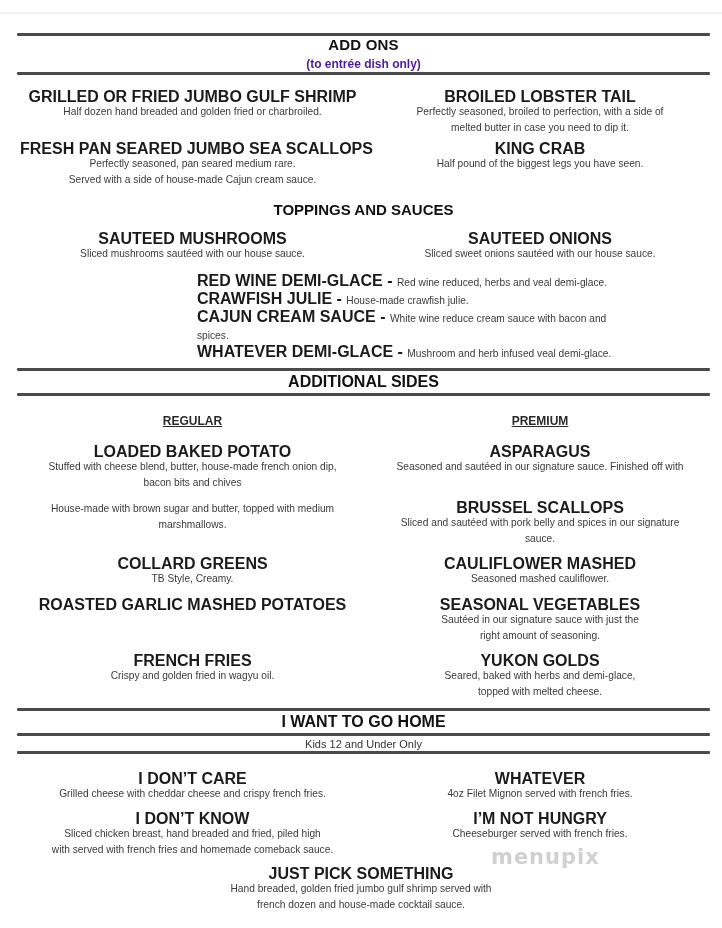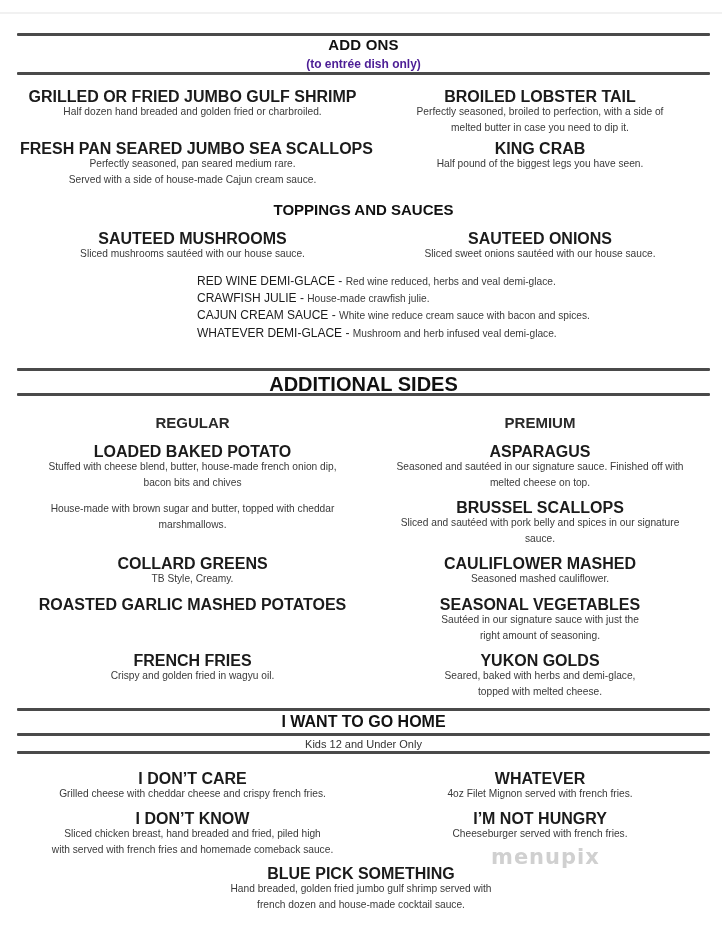--- a/index.html
+++ b/index.html
@@ -48,7 +48,7 @@
       position: absolute; left: 197px; top: 261px; width: 440px;
       font-size: 10.2px; line-height: 16.2px; color: #3a3a3a;
     }
-    .sauces .sname { font-weight: normal; font-size: 12px; color: #1b1b1b; }
+    .sauces .sname { font-weight: bold; font-size: 16px; color: #1b1b1b; }
 
     .watermark {
       position: absolute; left: 491px; top: 833px; font-size: 21px;

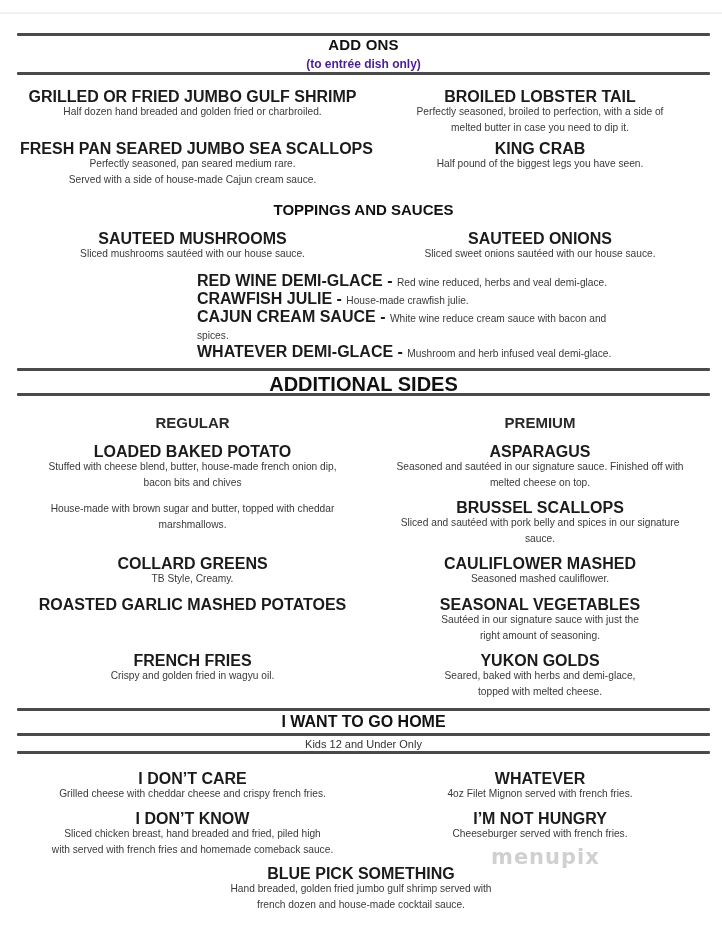--- a/index.html
+++ b/index.html
@@ -24,7 +24,7 @@
     .t-addons { top: 24px; font-size: 15px; letter-spacing: 0.2px; }
     .t-addons-sub { top: 45px; font-size: 12px; font-weight: bold; color: #4c1d95; }
     .t-toppings { top: 189px; font-size: 15px; }
-    .t-sides { top: 361px; font-size: 20px; }
+    .t-sides { top: 361px; font-size: 16px; }
     .t-kids { top: 701px; font-size: 16px; }
     .t-kids-sub { top: 726px; font-size: 11px; font-weight: normal; color: #333; }
 

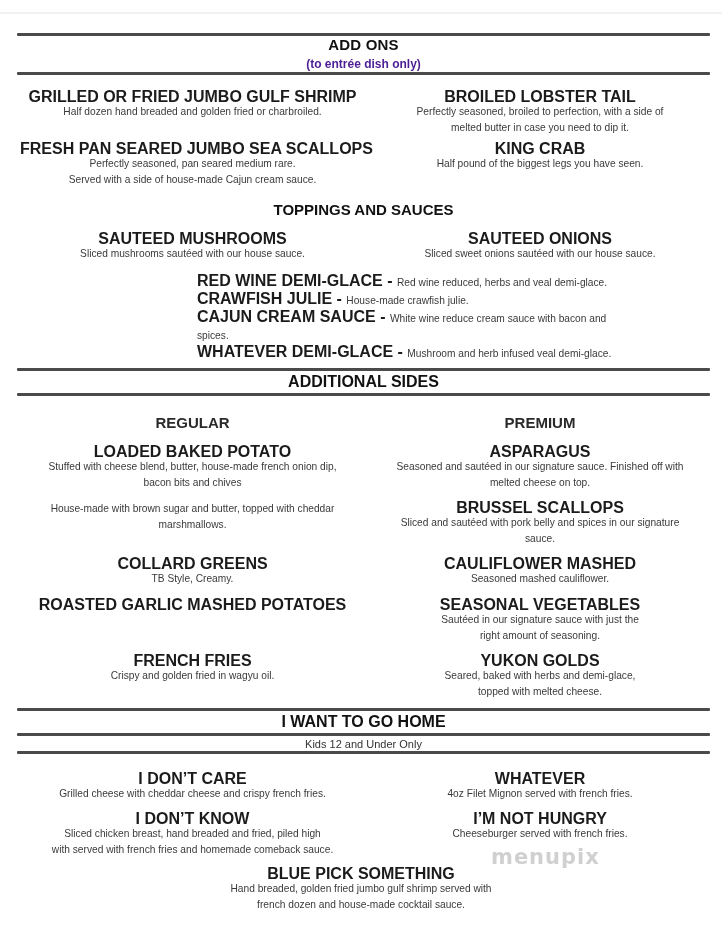--- a/index.html
+++ b/index.html
@@ -40,8 +40,8 @@
     .col-right { left: 365px; width: 350px; }
 
     .subhead {
-      position: absolute; font-size: 15px; font-weight: bold; color: #2a2a2a;
-      text-align: center;
+      position: absolute; font-size: 12px; font-weight: bold; color: #2a2a2a;
+      text-decoration: underline; text-align: center;
     }
 
     .sauces {

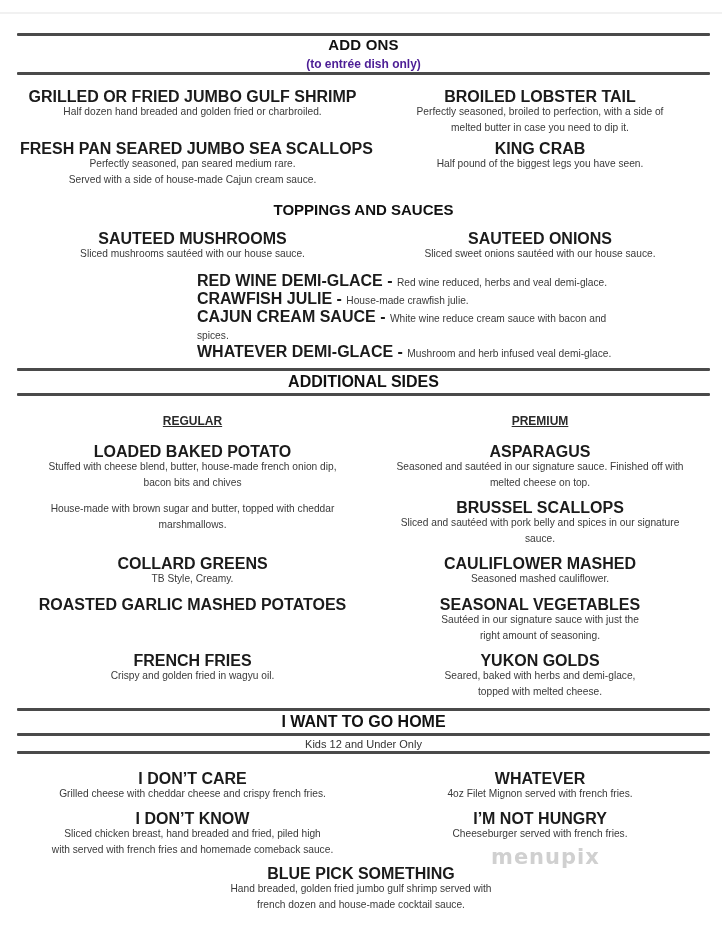--- a/index.html
+++ b/index.html
@@ -119,7 +119,6 @@
   <div class="item col-right" style="top:433px">
     <div class="name">ASPARAGUS</div>
     <div class="desc">Seasoned and sautéed in our signature sauce.  Finished off with</div>
-    <div class="desc">melted cheese on top.</div>
   </div>
 
   <div class="item col-left" style="top:489px">

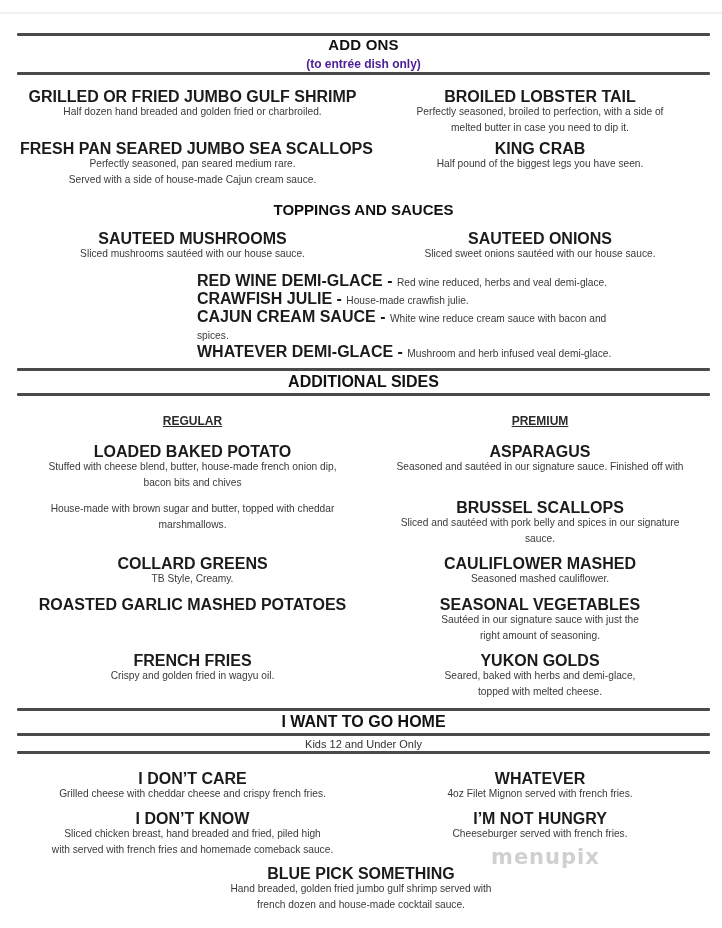--- a/index.html
+++ b/index.html
@@ -122,7 +122,7 @@
   </div>
 
   <div class="item col-left" style="top:489px">
-    <div class="desc">House-made with brown sugar and butter, topped with cheddar</div>
+    <div class="desc">House-made with brown sugar and butter, topped with medium</div>
     <div class="desc">marshmallows.</div>
   </div>
   <div class="item col-right" style="top:489px">

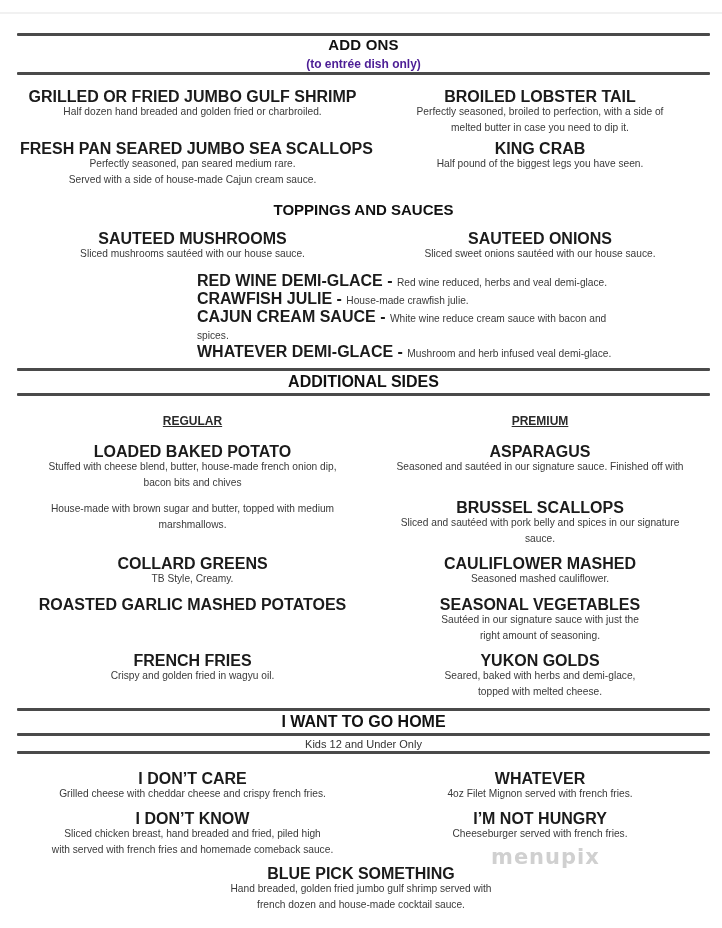--- a/index.html
+++ b/index.html
@@ -183,7 +183,7 @@
     <div class="desc">Cheeseburger served with french fries.</div>
   </div>
   <div class="item" style="left:180px; width:362px; top:855px">
-    <div class="name">BLUE PICK SOMETHING</div>
+    <div class="name">JUST PICK SOMETHING</div>
     <div class="desc">Hand breaded, golden fried jumbo gulf shrimp served with</div>
     <div class="desc">french dozen and house-made cocktail sauce.</div>
   </div>

